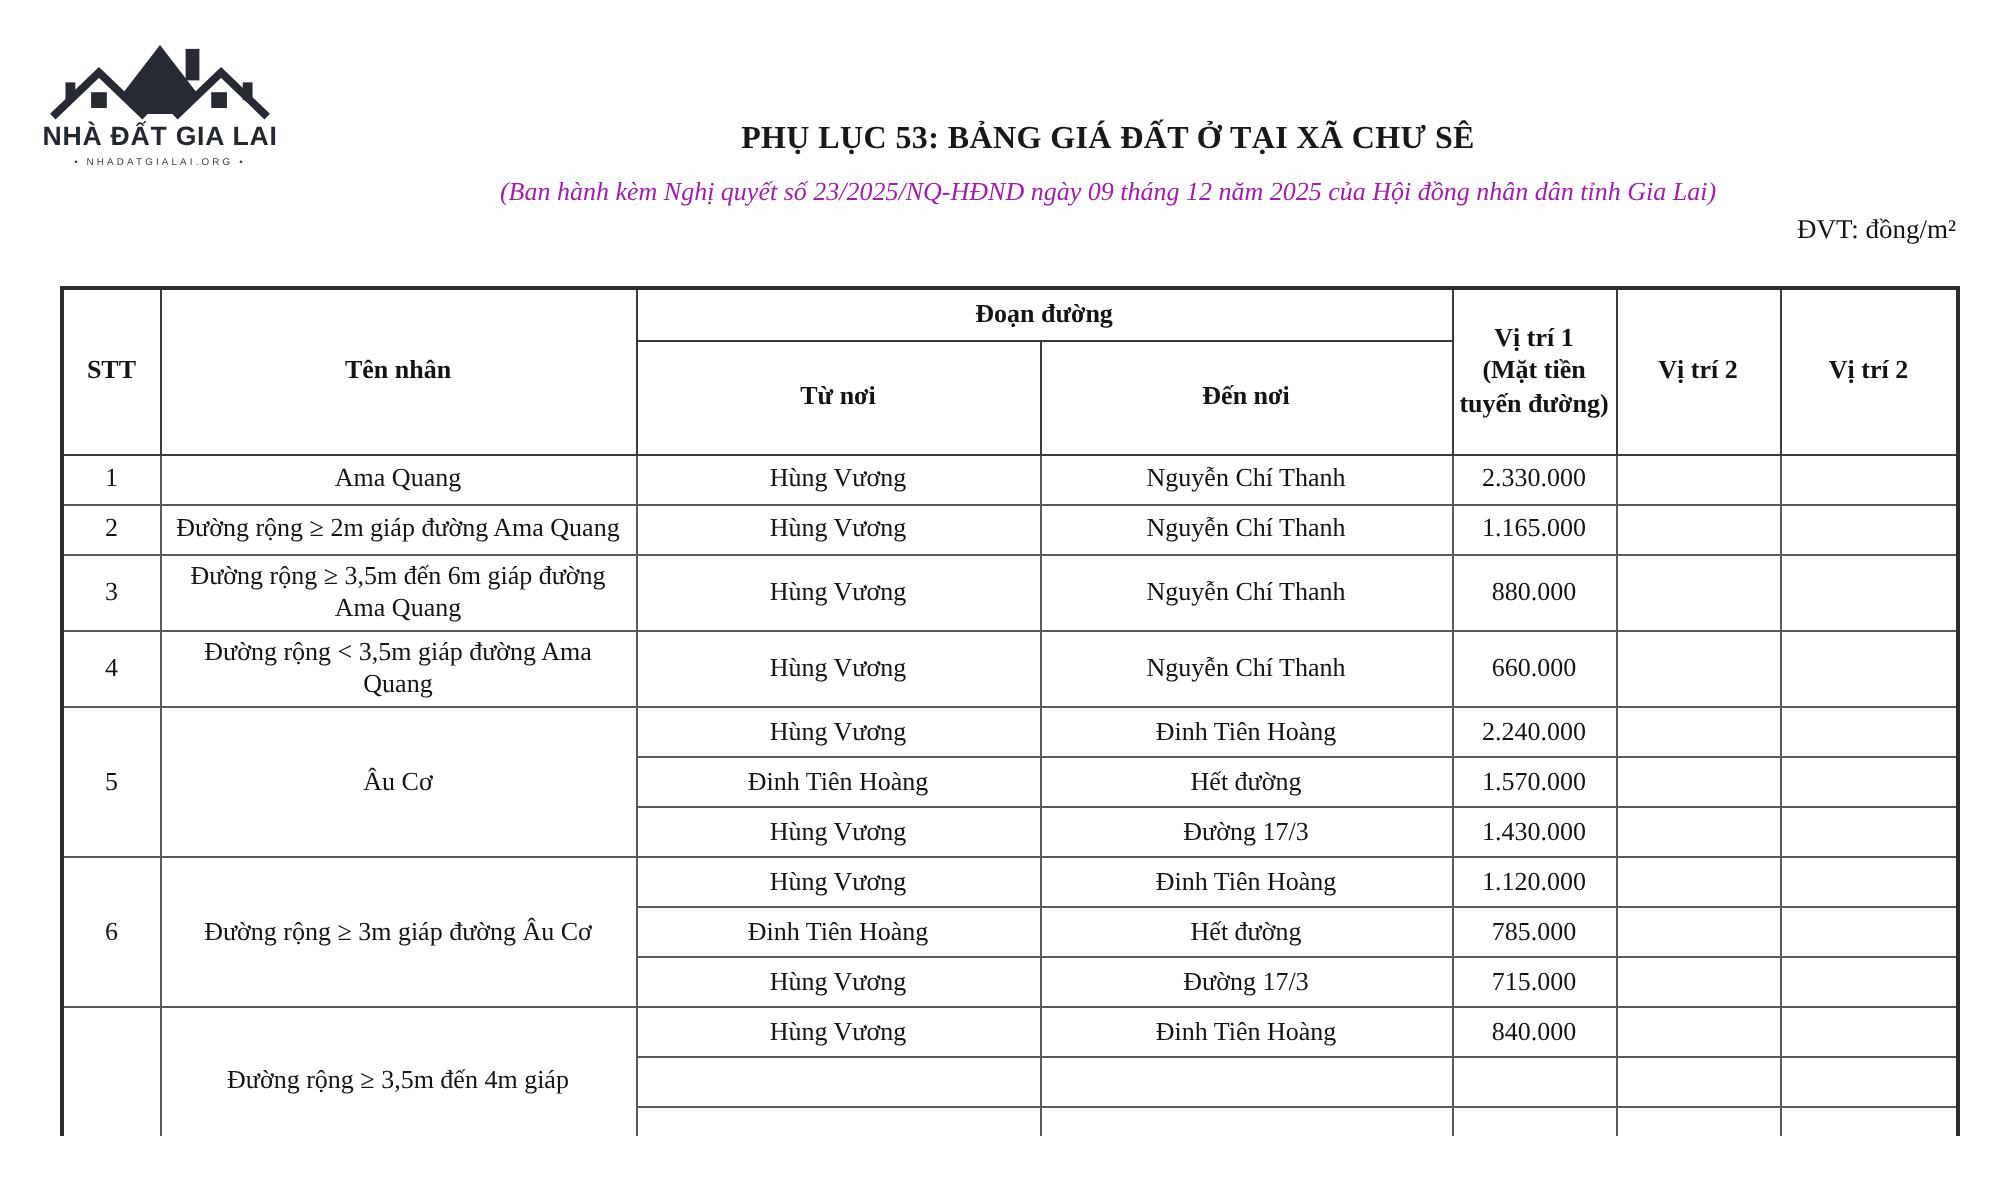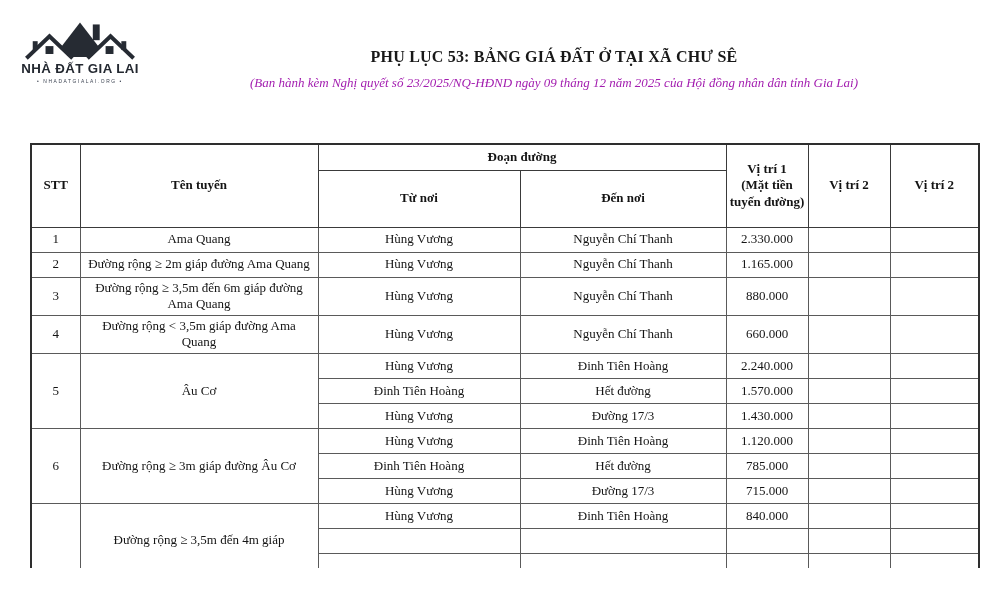--- a/index.html
+++ b/index.html
@@ -27,7 +27,7 @@
     width: 128px; height: 86px;
   }
   .title-wrap {
-    position: absolute; left: 130px; top: 48px;
+    position: absolute; left: 130px; top: 61px;
     width: 848px; text-align: center;
   }
   .doc-title {

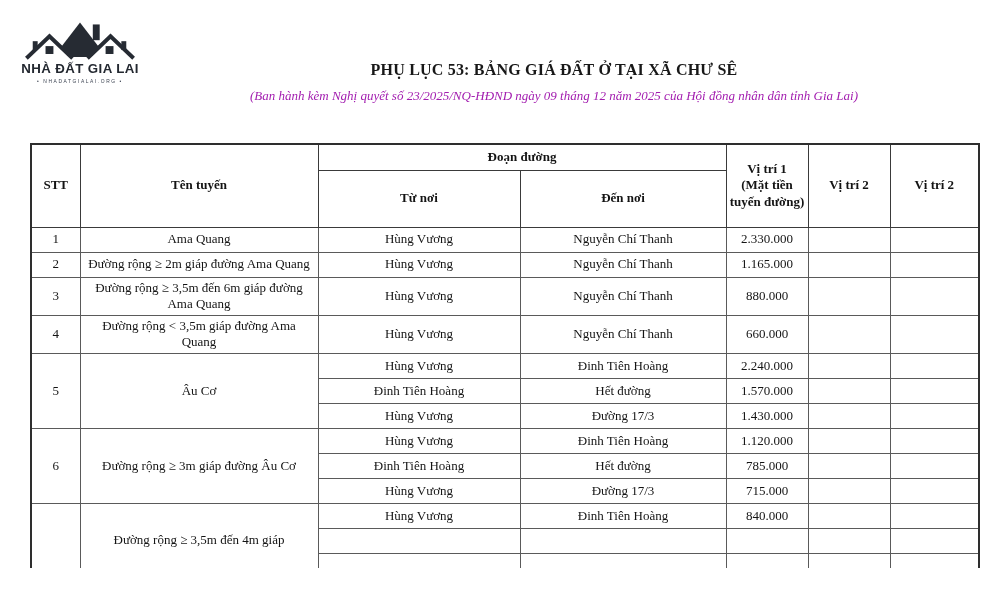--- a/index.html
+++ b/index.html
@@ -100,6 +100,7 @@
       <div class="doc-subtitle">(Ban hành kèm Nghị quyết số 23/2025/NQ-HĐND ngày 09 tháng 12 năm 2025 của Hội đồng nhân dân tỉnh Gia Lai)</div>
     </div>
 
+    <div class="unit-line">ĐVT: đồng/m²</div>
 
     <table class="price-table">
       <colgroup>

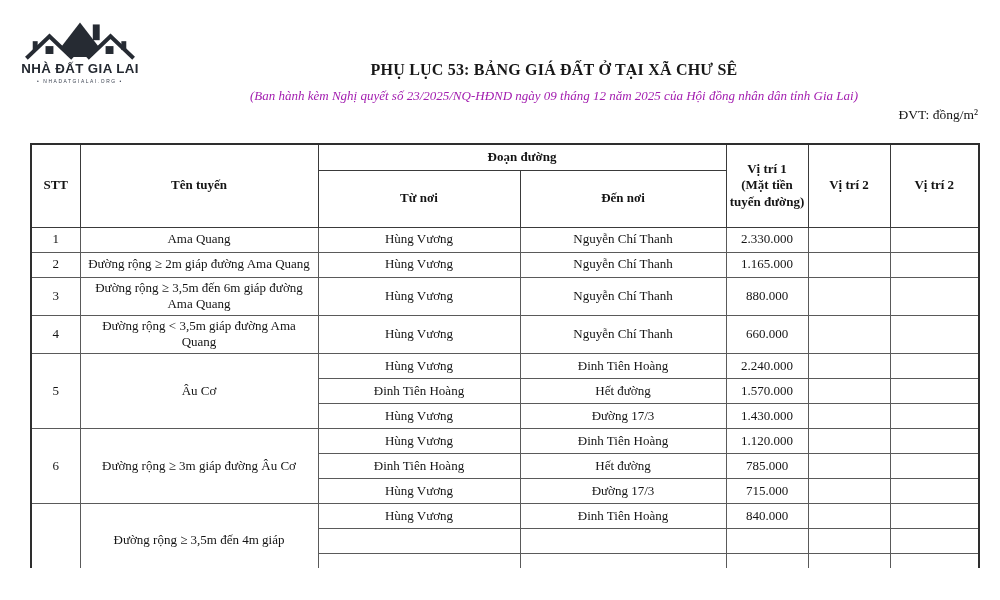--- a/index.html
+++ b/index.html
@@ -115,7 +115,7 @@
       <thead>
         <tr class="h-row1">
           <th rowspan="2">STT</th>
-          <th rowspan="2">Tên tuyến</th>
+          <th rowspan="2">Tên nhân</th>
           <th colspan="2">Đoạn đường</th>
           <th rowspan="2">
             <div>Vị trí 1</div>

